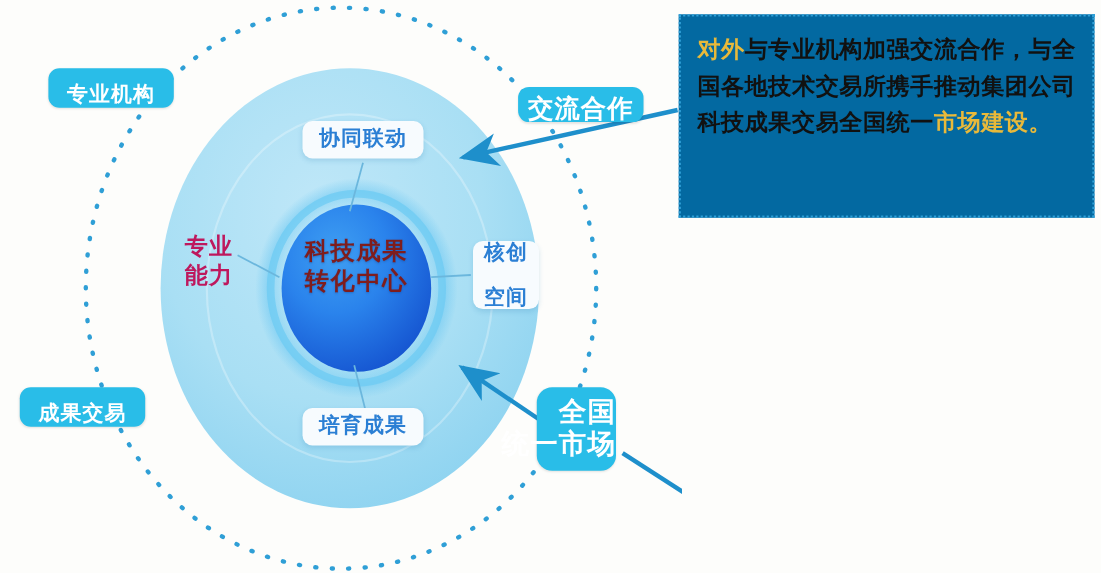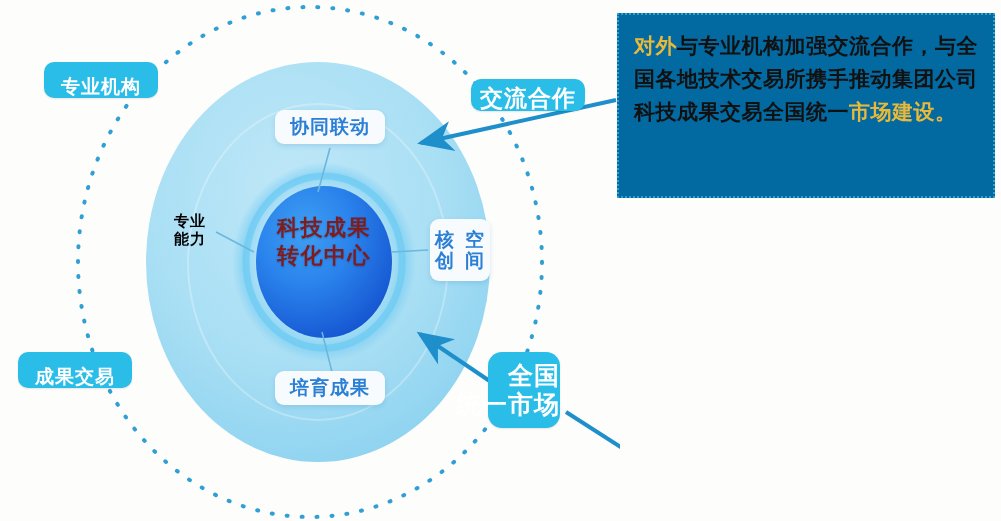--- a/index.html
+++ b/index.html
@@ -64,7 +64,7 @@
   
   .soft-label{
     position:absolute;left:155px;top:212px;width:70px;
-    color:#000000;font-weight:bold;font-size:15px;
+    color:#be185d;font-weight:bold;font-size:21px;
     text-align:center;line-height:1.22;letter-spacing:1px;
     z-index:5;
   }

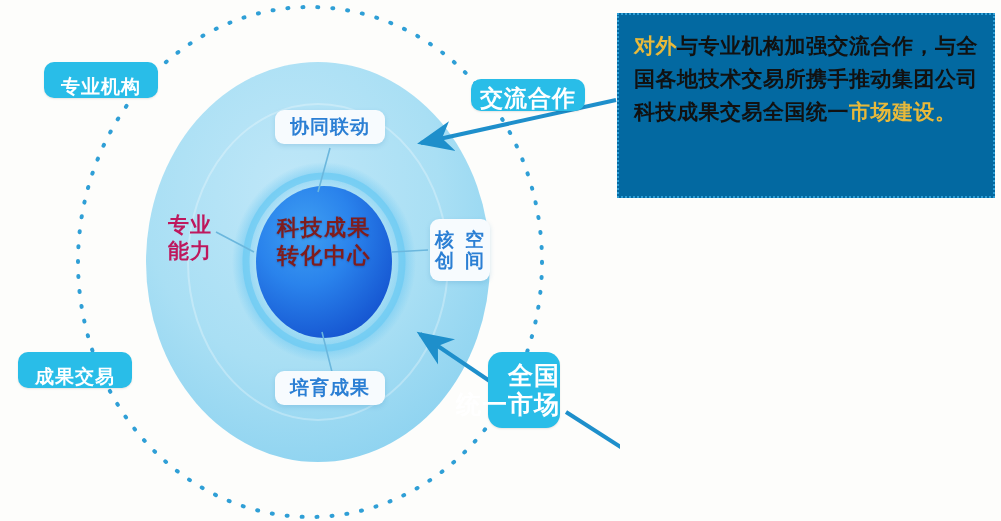--- a/index.html
+++ b/index.html
@@ -58,7 +58,7 @@
   }
   .pill.p-coord{left:275px;top:110px;width:110px;height:34px;}
   .pill.p-fruit{left:275px;top:371px;width:110px;height:34px;}
-  .pill.p-space{left:430px;top:219px;width:60px;height:62px;flex-direction:row;justify-content:space-between;}
+  .pill.p-space{left:430px;top:219px;width:60px;height:62px;flex-direction:column;justify-content:space-between;}
   .pill.p-space span{display:block;}
 
   

